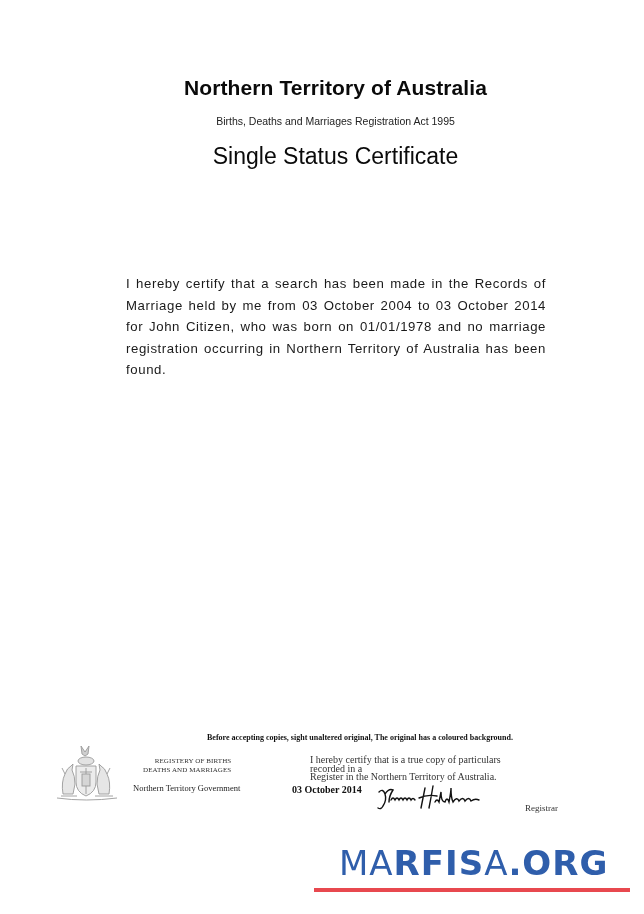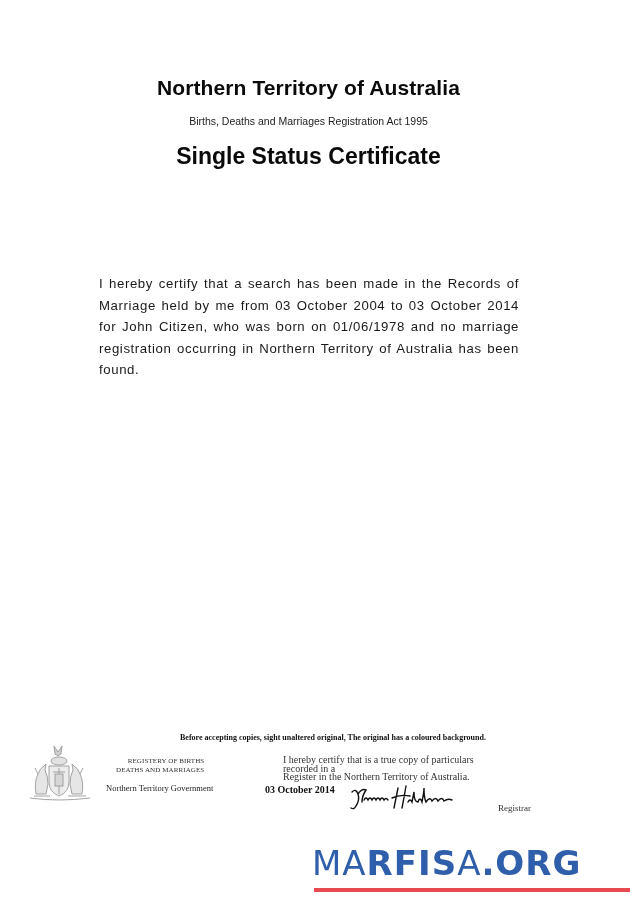--- a/index.html
+++ b/index.html
@@ -7,7 +7,7 @@
       width: 644px; height: 914px; position: relative; overflow: hidden;
       font-family: "Liberation Sans", sans-serif; color: #111111;
     }
-    .abs { position: absolute; }
+    .abs { position: absolute; padding-left: 27px; }
     .title {
       left: 0; width: 617px; top: 76px; text-align: center;
       font-size: 21px; font-weight: bold; color: #0a0a0a; letter-spacing: 0.1px;

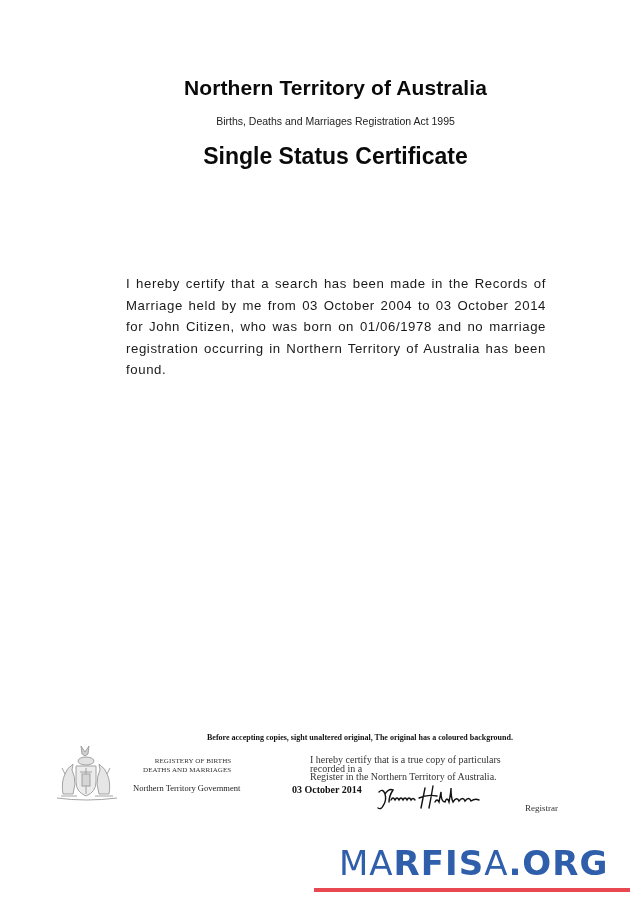--- a/index.html
+++ b/index.html
@@ -18,7 +18,7 @@
     }
     .cert-title {
       left: 0; width: 617px; top: 143px; text-align: center;
-      font-size: 23px; font-weight: bold; color: #0a0a0a;
+      font-size: 23px; font-weight: normal; color: #0a0a0a;
     }
     .body-text {
       left: 99px; width: 420px; top: 273px;

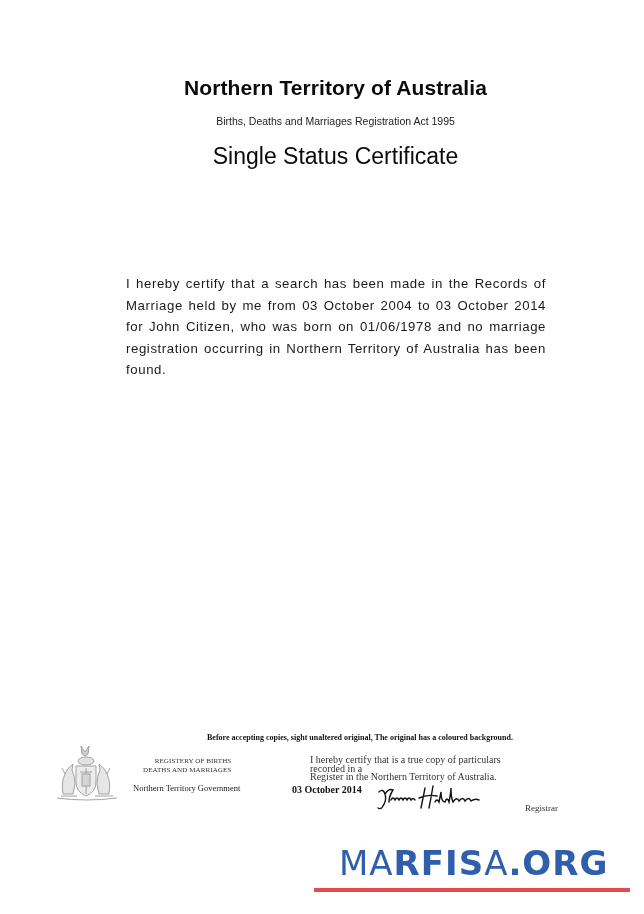--- a/index.html
+++ b/index.html
@@ -71,7 +71,7 @@
 <div class="abs act">Births, Deaths and Marriages Registration Act 1995</div>
 <div class="abs cert-title">Single Status Certificate</div>
 
-<div class="abs body-text">I hereby certify that a search has been made in the Records of Marriage held by me from 03 October 2004 to 03 October 2014 for John Citizen, who was born on 01/06/1978 and no marriage registration occurring in Northern Territory of Australia has been found.</div>
+<div class="abs body-text">I hereby certify that a search has been made in the Records of Marriage held by me from 03 October 2004 to 03 October 2014 for John Citizen, who was born on 01/01/1978 and no marriage registration occurring in Northern Territory of Australia has been found.</div>
 
 <div class="abs notice">Before accepting copies, sight unaltered original, The original has a coloured background.</div>
 

